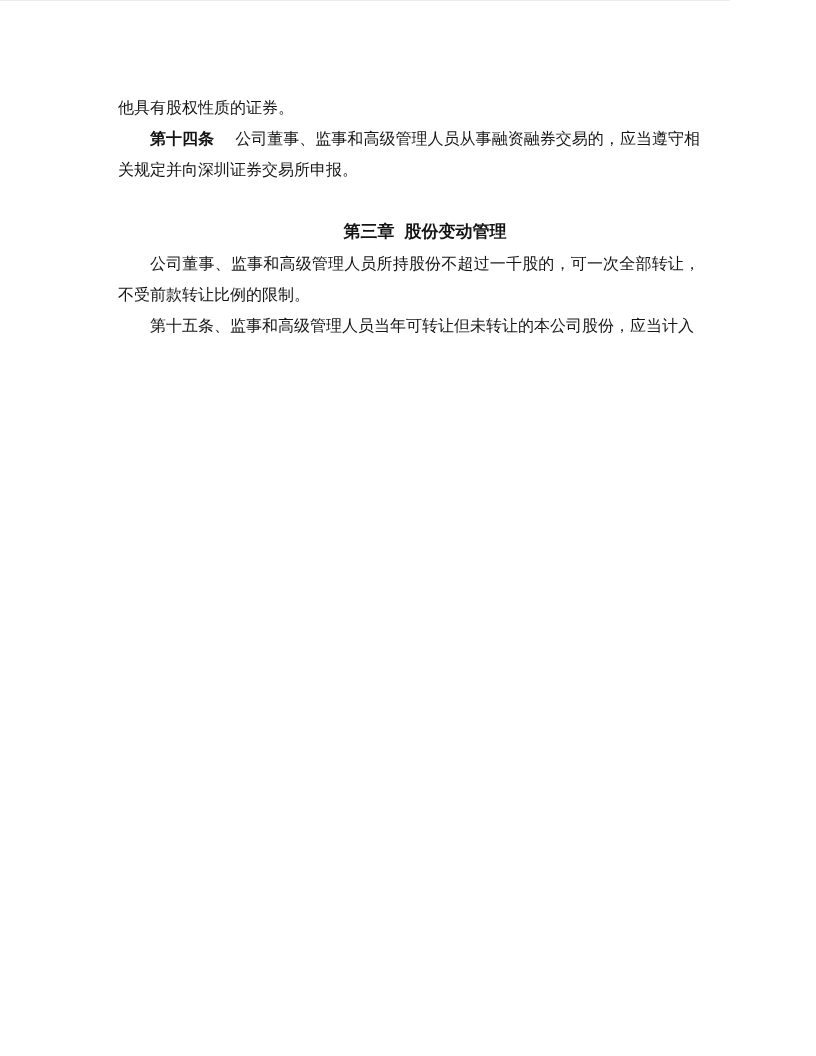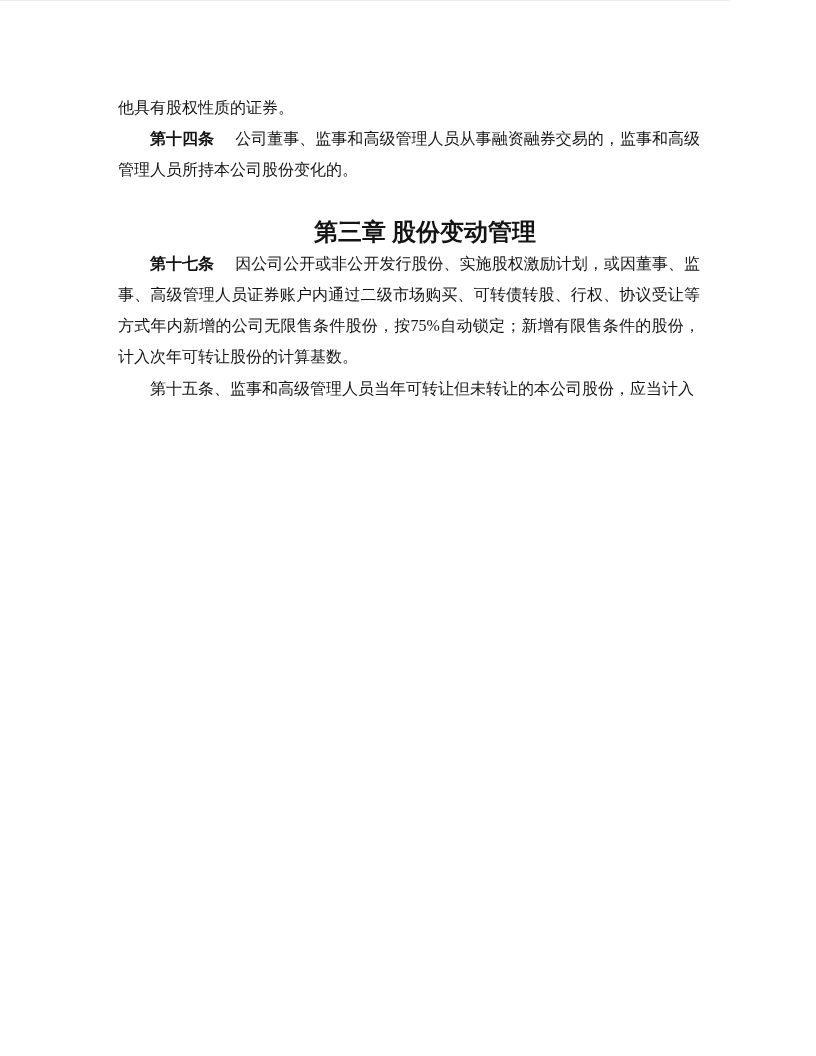--- a/index.html
+++ b/index.html
@@ -52,7 +52,7 @@
 <div class="page">
   <div class="content">
       <p class="para no-indent"><span>他具有股权性质的证券。</span></p>
-      <p class="para"><b class="art">第十四条</b><span>公司董事、监事和高级管理人员从事融资融券交易的，监事和高级管理人员所持本公司股份变化的。</span></p>
+      <p class="para"><b class="art">第十四条</b><span>公司董事、监事和高级管理人员从事融资融券交易的，应当遵守相关规定并向深圳证券交易所申报。</span></p>
       <h2 class="chapter">第三章 股份变动管理</h2>
       <p class="para"><b class="art">第十七条</b><span>因公司公开或非公开发行股份、实施股权激励计划，或因董事、监事、高级管理人员证券账户内通过二级市场购买、可转债转股、行权、协议受让等方式年内新增的公司无限售条件股份，按75%自动锁定；新增有限售条件的股份，计入次年可转让股份的计算基数。</span></p>
       <p class="para"><span>第十五条、监事和高级管理人员当年可转让但未转让的本公司股份，应当计入</span></p>

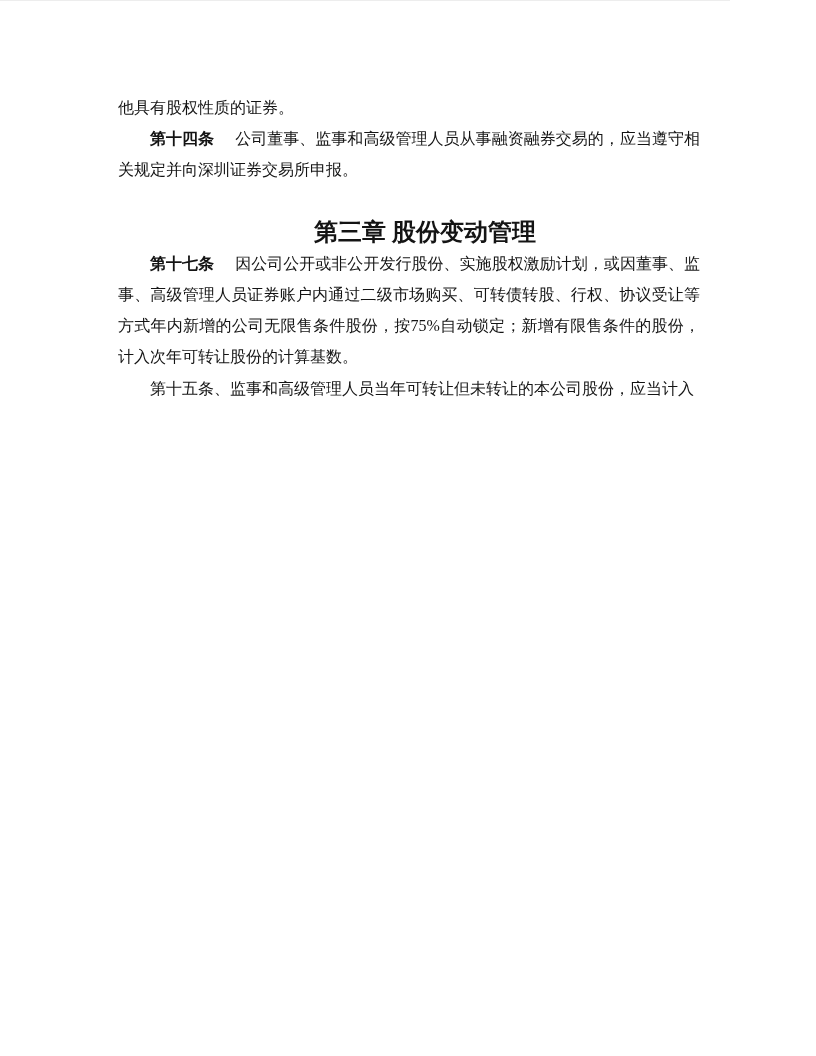--- a/index.html
+++ b/index.html
@@ -39,11 +39,12 @@
   }
   .chapter {
     margin: 31px 0 0 0;
-    font-size: 24px;
+    font-size: 17px;
     line-height: 31.2px;
     font-weight: bold;
     text-align: center;
     text-indent: 32px; 
+    font-family: Liberation Mono, monospace;
   }
 </style>
 </head>

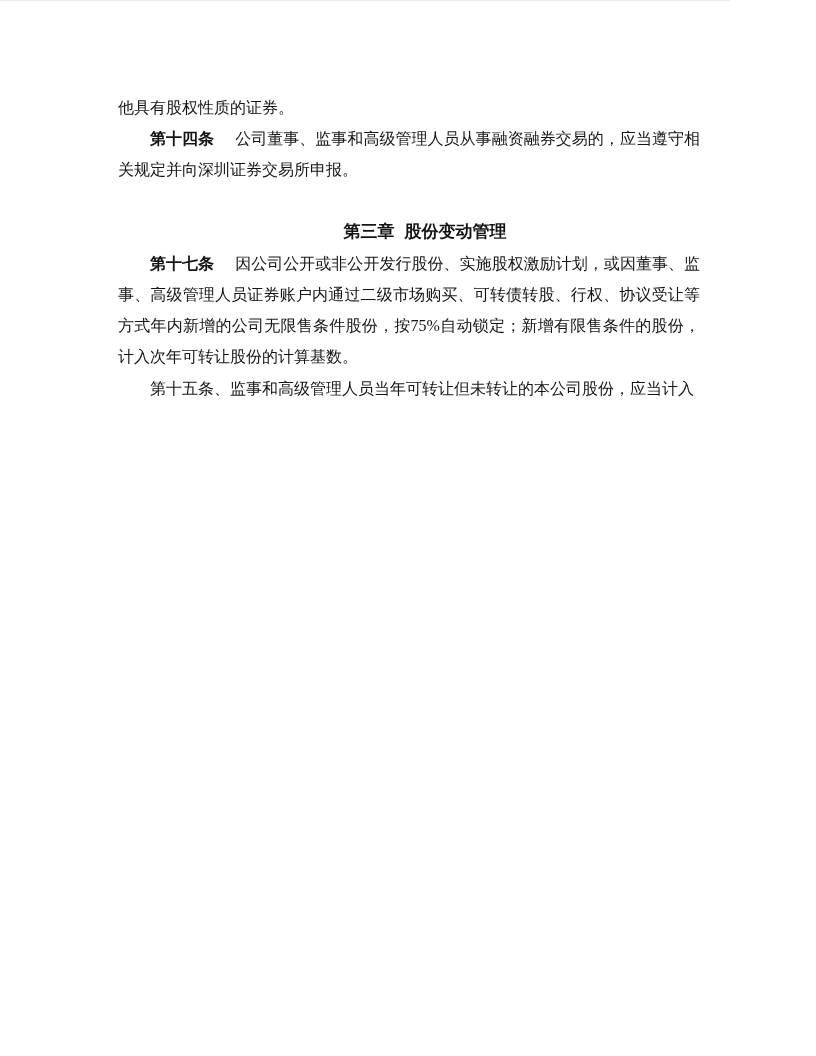--- a/index.html
+++ b/index.html
@@ -55,6 +55,7 @@
       <p class="para no-indent"><span>他具有股权性质的证券。</span></p>
       <p class="para"><b class="art">第十四条</b><span>公司董事、监事和高级管理人员从事融资融券交易的，应当遵守相关规定并向深圳证券交易所申报。</span></p>
       <h2 class="chapter">第三章 股份变动管理</h2>
+      <p class="para"><span>公司董事、监事和高级管理人员所持股份不超过一千股的，可一次全部转让，不受前款转让比例的限制。</span></p>
       <p class="para"><b class="art">第十七条</b><span>因公司公开或非公开发行股份、实施股权激励计划，或因董事、监事、高级管理人员证券账户内通过二级市场购买、可转债转股、行权、协议受让等方式年内新增的公司无限售条件股份，按75%自动锁定；新增有限售条件的股份，计入次年可转让股份的计算基数。</span></p>
       <p class="para"><span>第十五条、监事和高级管理人员当年可转让但未转让的本公司股份，应当计入</span></p>
     </div>

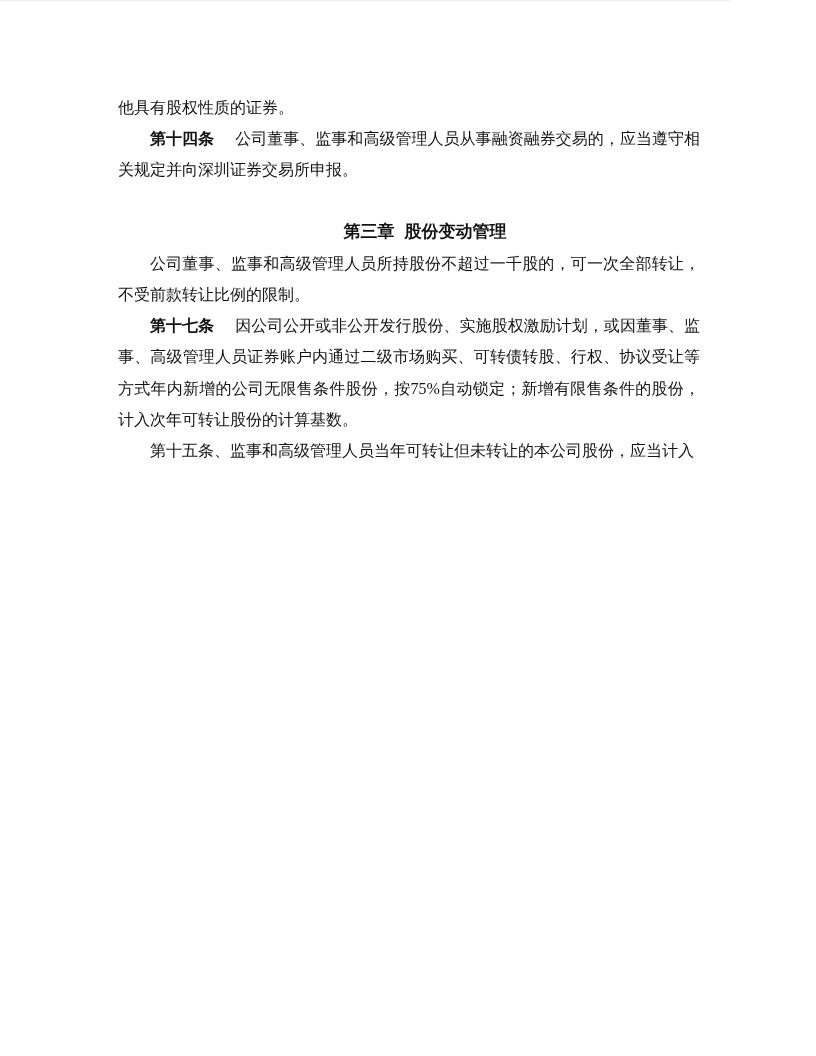--- a/index.html
+++ b/index.html
@@ -56,7 +56,6 @@
       <p class="para"><b class="art">第十四条</b><span>公司董事、监事和高级管理人员从事融资融券交易的，应当遵守相关规定并向深圳证券交易所申报。</span></p>
       <h2 class="chapter">第三章 股份变动管理</h2>
       <p class="para"><span>公司董事、监事和高级管理人员所持股份不超过一千股的，可一次全部转让，不受前款转让比例的限制。</span></p>
-      <p class="para"><b class="art">第十七条</b><span>因公司公开或非公开发行股份、实施股权激励计划，或因董事、监事、高级管理人员证券账户内通过二级市场购买、可转债转股、行权、协议受让等方式年内新增的公司无限售条件股份，按75%自动锁定；新增有限售条件的股份，计入次年可转让股份的计算基数。</span></p>
       <p class="para"><span>第十五条、监事和高级管理人员当年可转让但未转让的本公司股份，应当计入</span></p>
     </div>
 </div>

